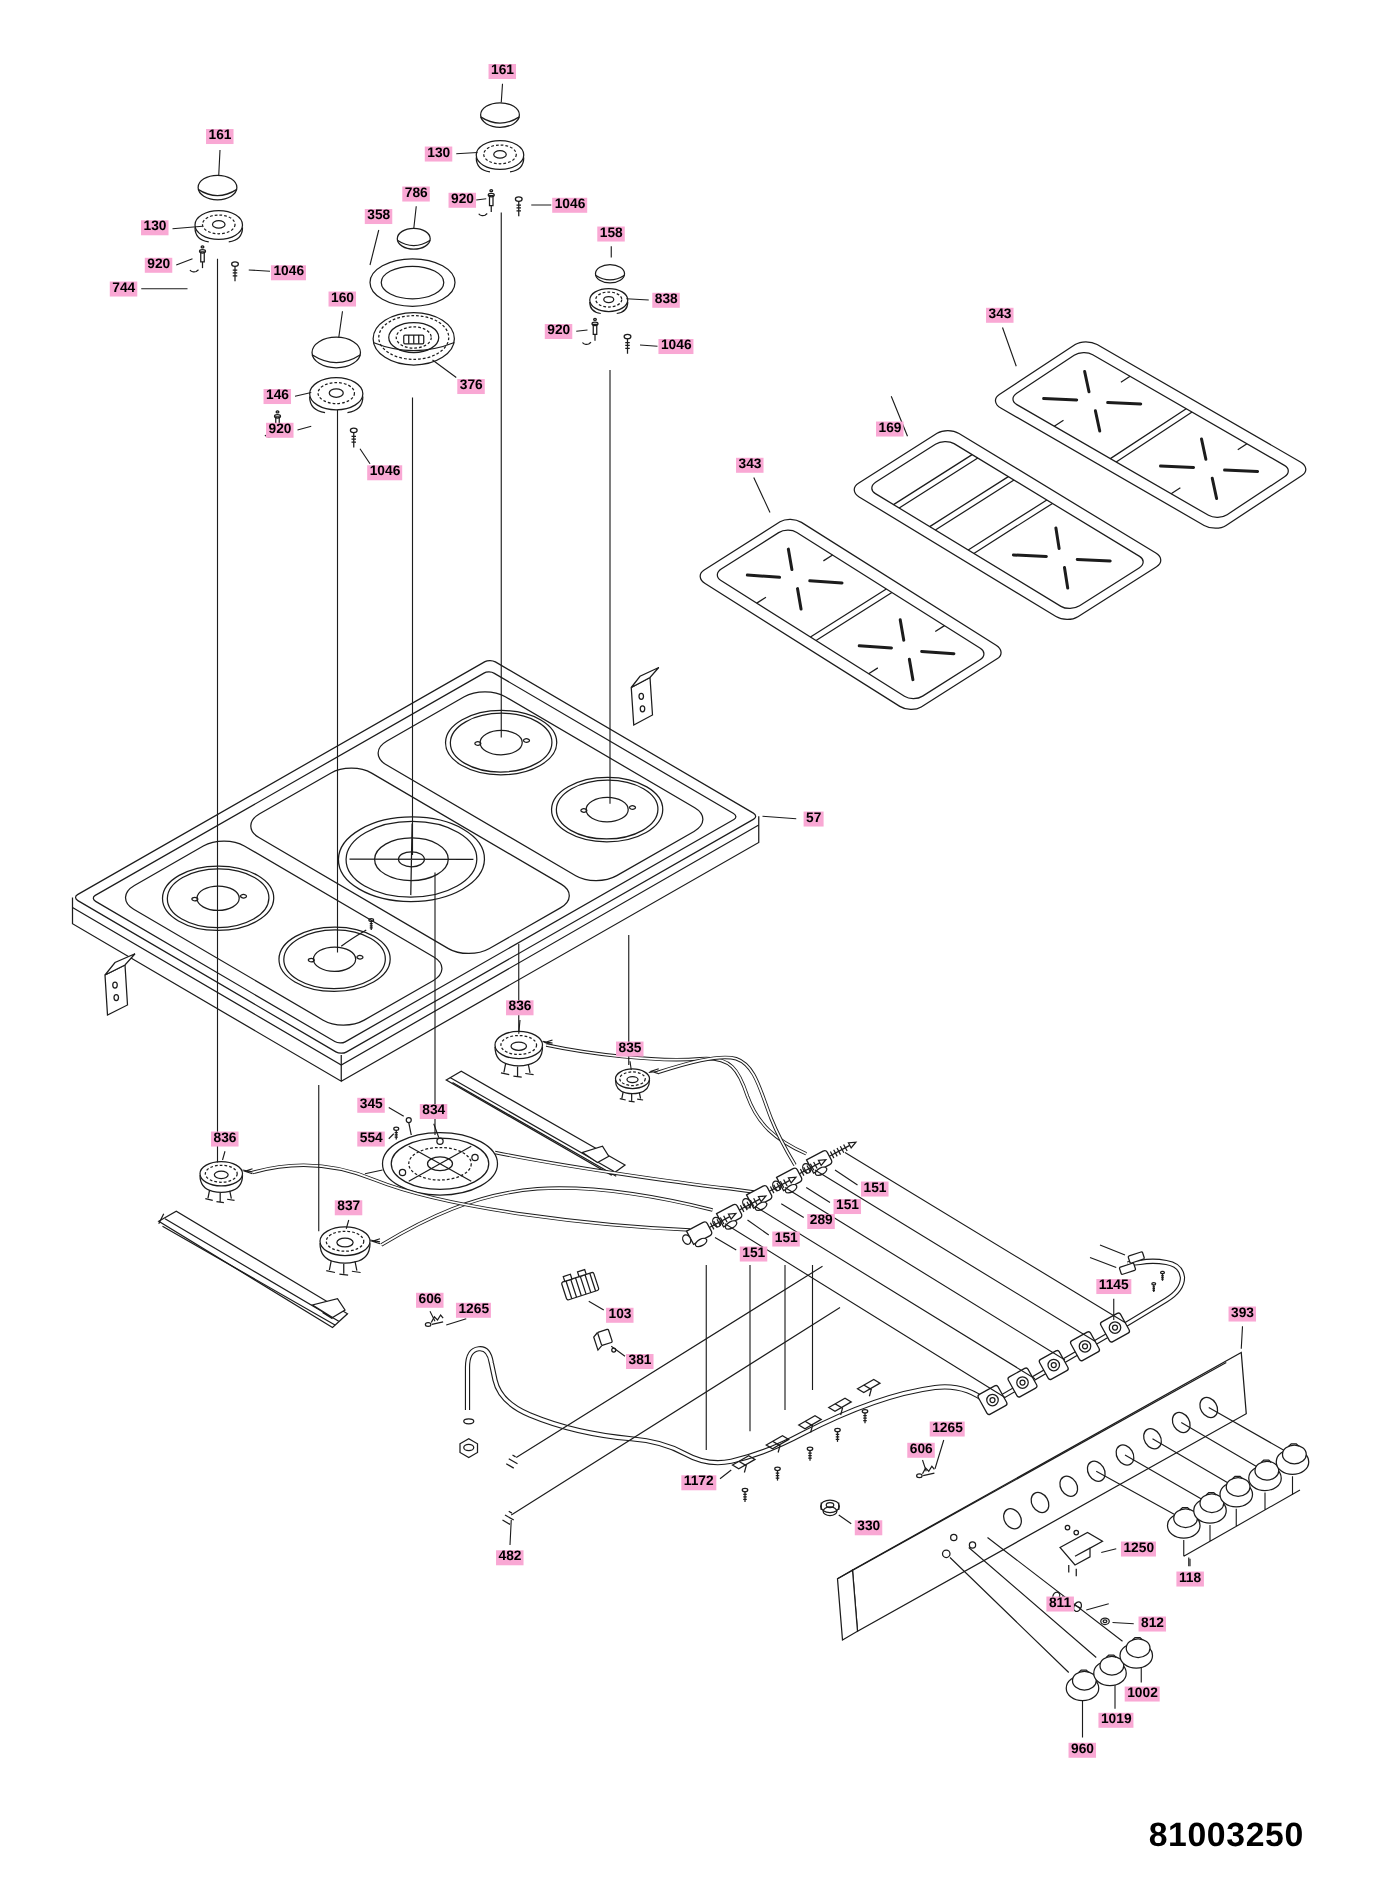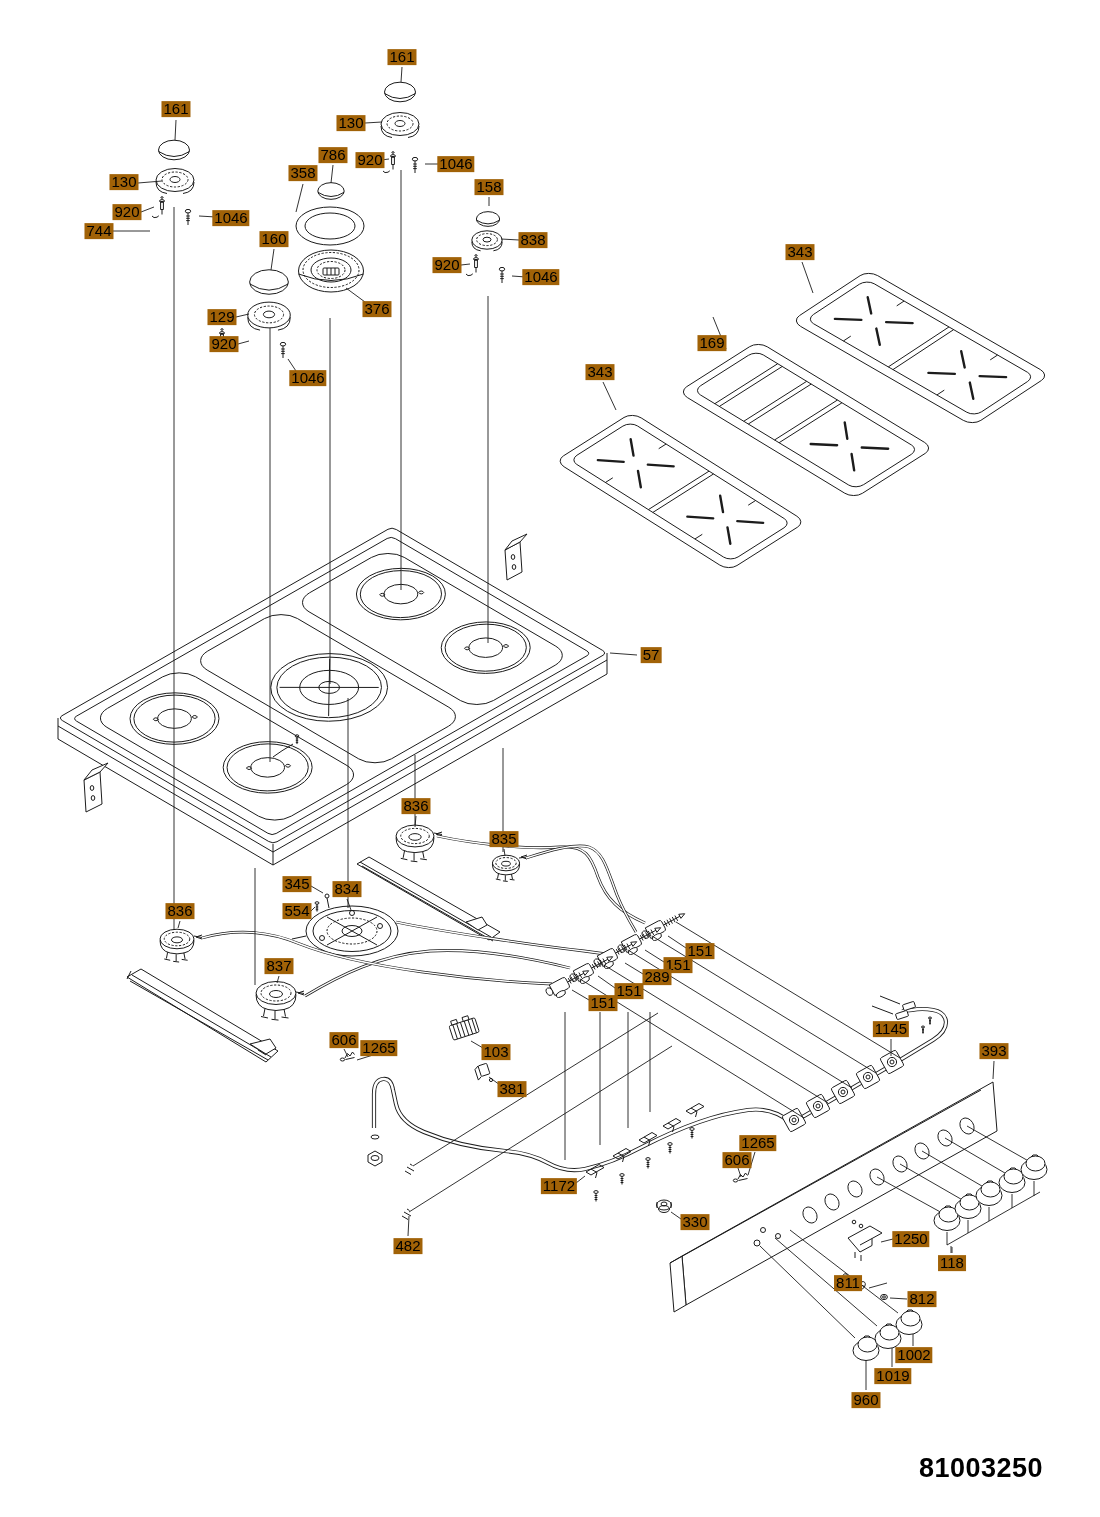--- a/index.html
+++ b/index.html
@@ -19,8 +19,8 @@
   .pipeI{fill:none;stroke:#fff;stroke-width:1.4;}
   .slots{stroke:#1c1c1c;stroke-width:0.035;stroke-dasharray:0.0075 0.0215;fill:none;vector-effect:none;}
   #callout-layer{position:absolute;left:0;top:0;width:100%;height:100%;}
-  .callout{position:absolute;transform:translate(-50%,-50%);font-weight:normal;font-size:15px;
-           color:#000;background:#a16207;padding:0 2px;line-height:1.05;white-space:nowrap;}
+  .callout{position:absolute;transform:translate(-50%,-50%);font-weight:bold;font-size:11px;
+           color:#000;background:#f9a8d4;padding:0 2px;line-height:1.05;white-space:nowrap;}
   .docnum{position:absolute;transform:translate(-50%,-50%);font-weight:bold;font-size:27px;
           color:#000;letter-spacing:0.5px;}
 </style>

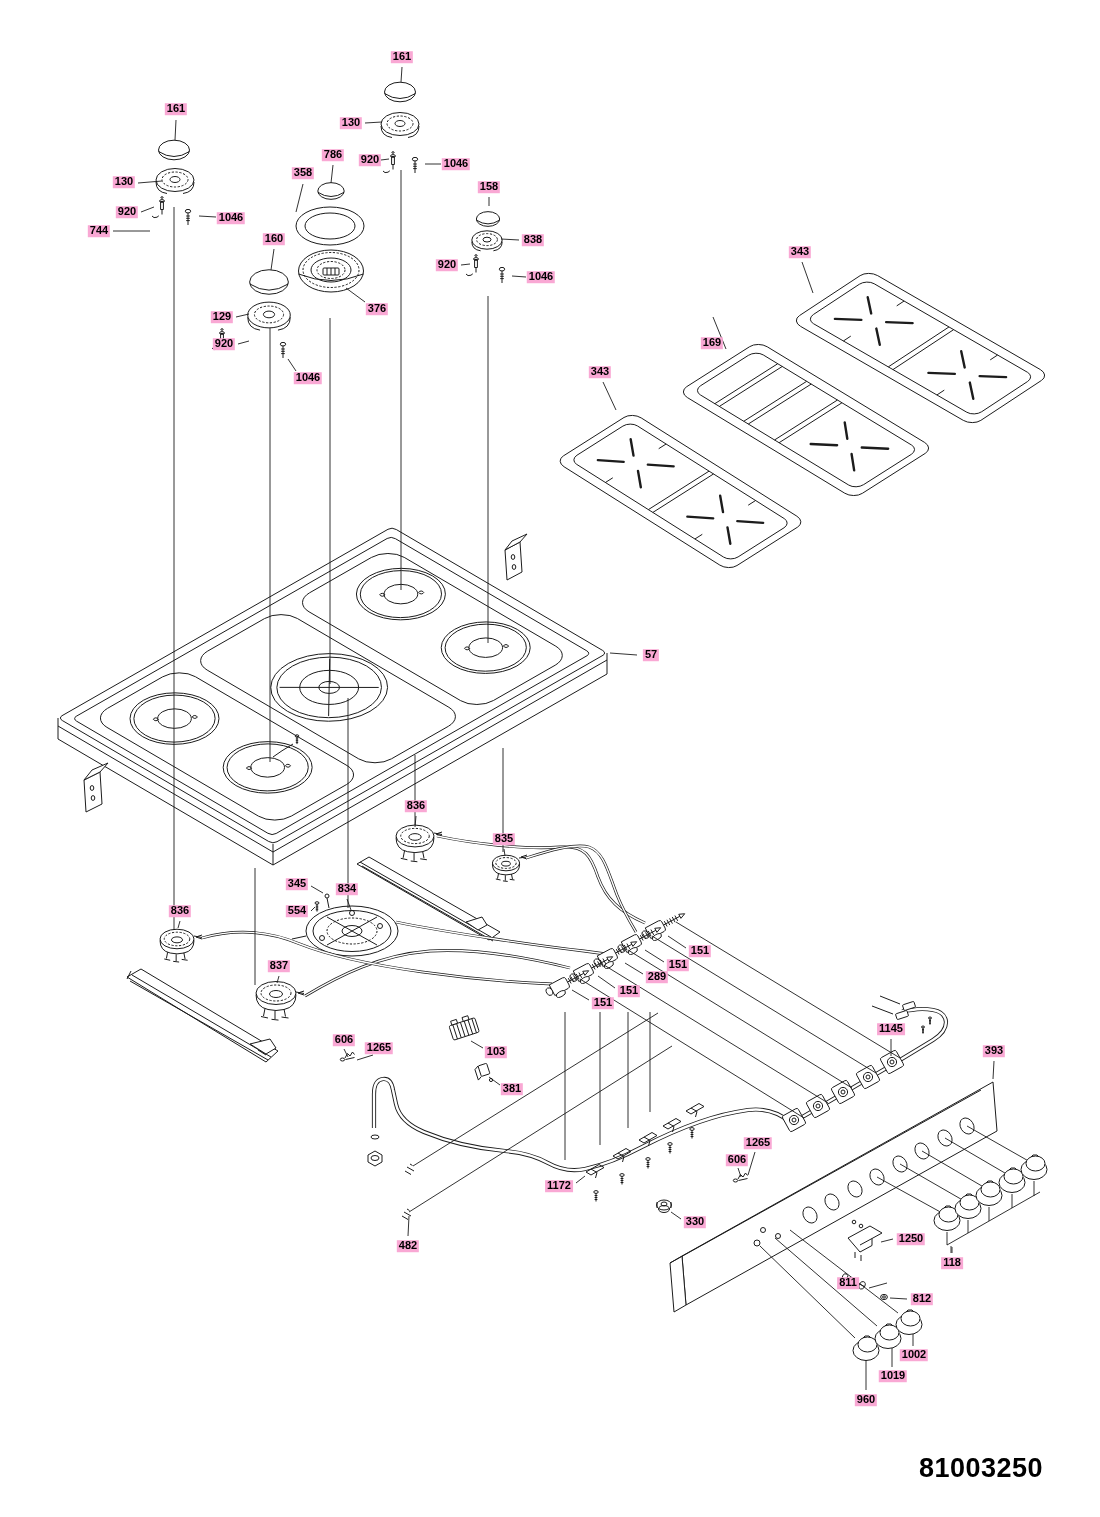--- a/index.html
+++ b/index.html
@@ -435,7 +435,7 @@
       <span class="callout" style="left: 99px; top: 231px;">744</span>
       <span class="callout" style="left: 231px; top: 218px;">1046</span>
       <span class="callout" style="left: 274px; top: 239px;">160</span>
-      <span class="callout" style="left: 222px; top: 317px;">129</span>
+      <span class="callout" style="left: 222px; top: 317px;">146</span>
       <span class="callout" style="left: 224px; top: 344px;">920</span>
       <span class="callout" style="left: 308px; top: 378px;">1046</span>
       <span class="callout" style="left: 402px; top: 57px;">161</span>

